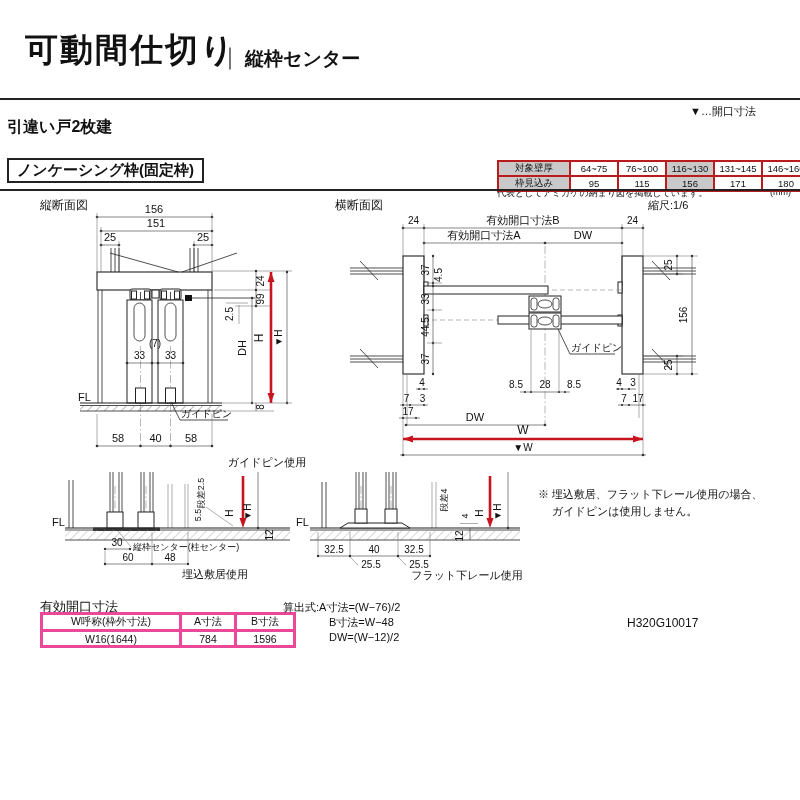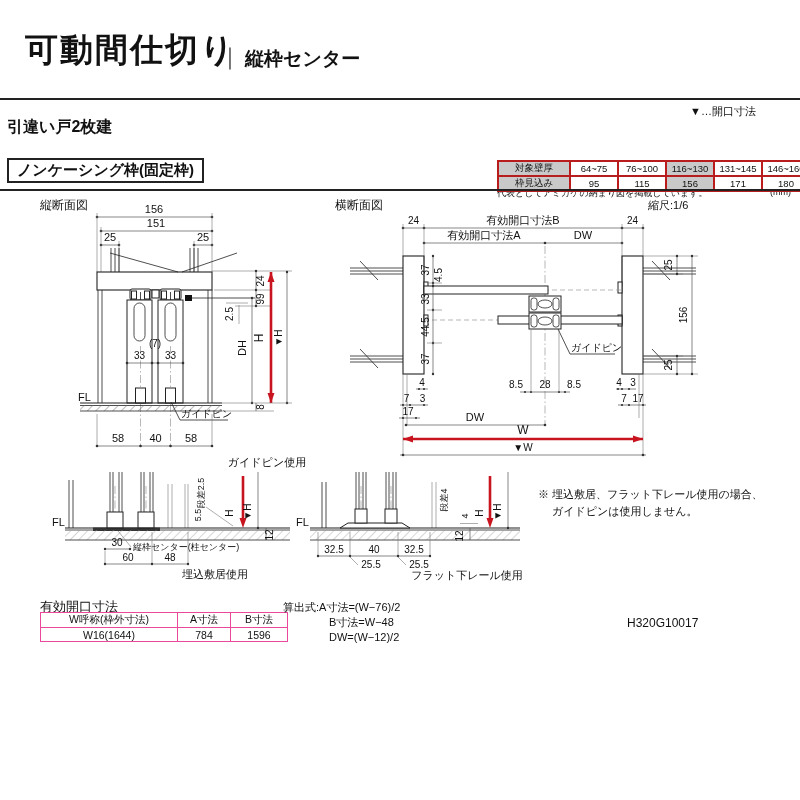--- a/index.html
+++ b/index.html
@@ -19,7 +19,7 @@
                 min-width:42px;background:#fff;}
   table.wall td.lab{background:#c9c9c9;min-width:66px;}
   table.wall td.hl{background:#c9c9c9;}
-  .notetext{font-size:11px;line-height:1.55;}
+  .notetext{font-size:11px;line-height:1.55;font-family:Liberation Serif, serif;}
   .notetext .ind{padding-left:14px;}
   .otitle{font-size:13px;}
   table.open{border-collapse:collapse;font-size:10.5px;}

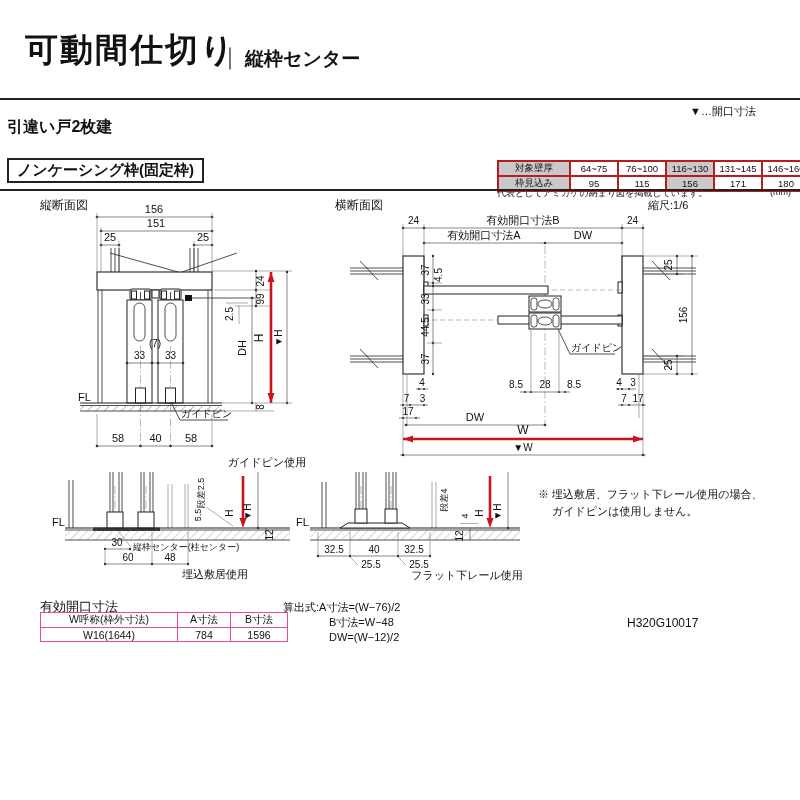--- a/index.html
+++ b/index.html
@@ -23,7 +23,7 @@
   .notetext .ind{padding-left:14px;}
   .otitle{font-size:13px;}
   table.open{border-collapse:collapse;font-size:10.5px;}
-  table.open td{border:1px solid #ec4899;text-align:center;padding:0 4px;height:13px;}
+  table.open td{border:3px solid #ec4899;text-align:center;padding:0 4px;height:13px;}
   table.open td.c1{min-width:128px;}
   table.open td.c2{min-width:44px;}
   table.open td.c3{min-width:48px;}

